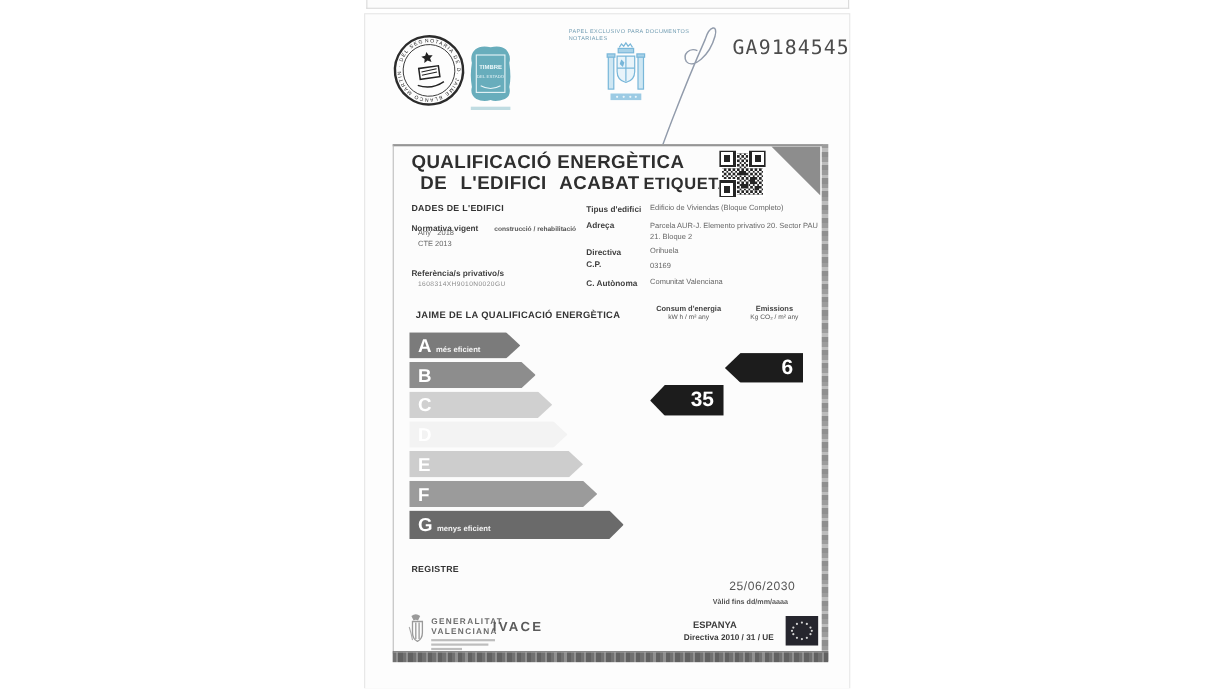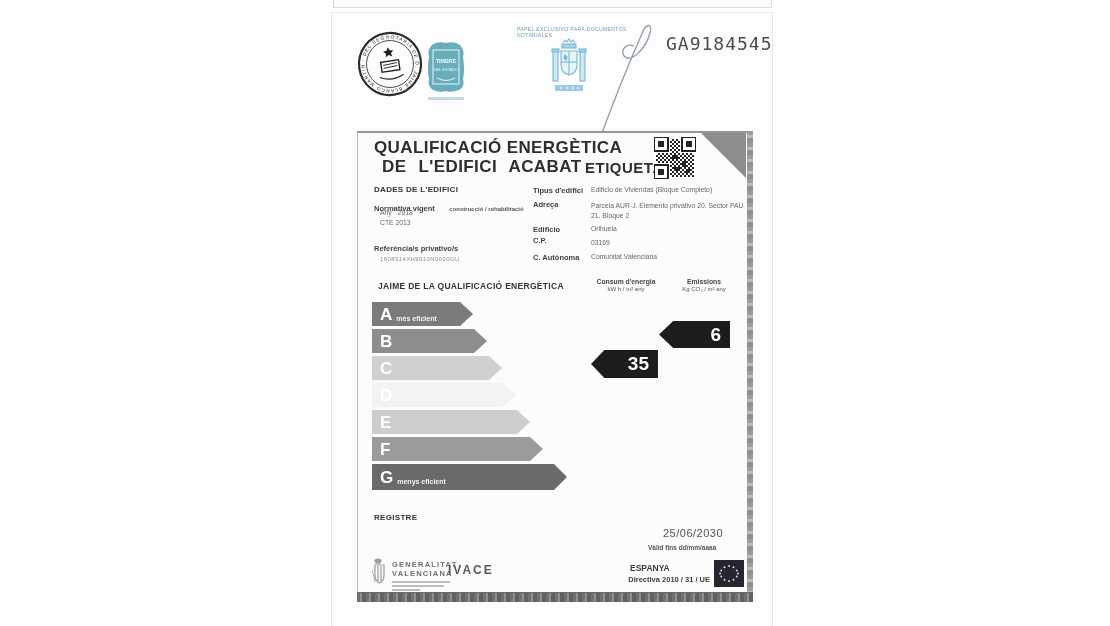--- a/index.html
+++ b/index.html
@@ -164,7 +164,7 @@
   <div class="abs lbl" style="left:533px;top:200px">Adreça</div>
   <div class="abs val" style="left:591px;top:201px;width:158px;line-height:1.45">Parcela AUR-J. Elemento privativo 20. Sector PAU 21. Bloque 2</div>
 
-  <div class="abs lbl" style="left:533px;top:225px">Edificio</div>
+  <div class="abs lbl" style="left:533px;top:225px">Directiva</div>
   <div class="abs val" style="left:591px;top:225px">Orihuela</div>
 
   <div class="abs lbl" style="left:533px;top:236px">C.P.</div>

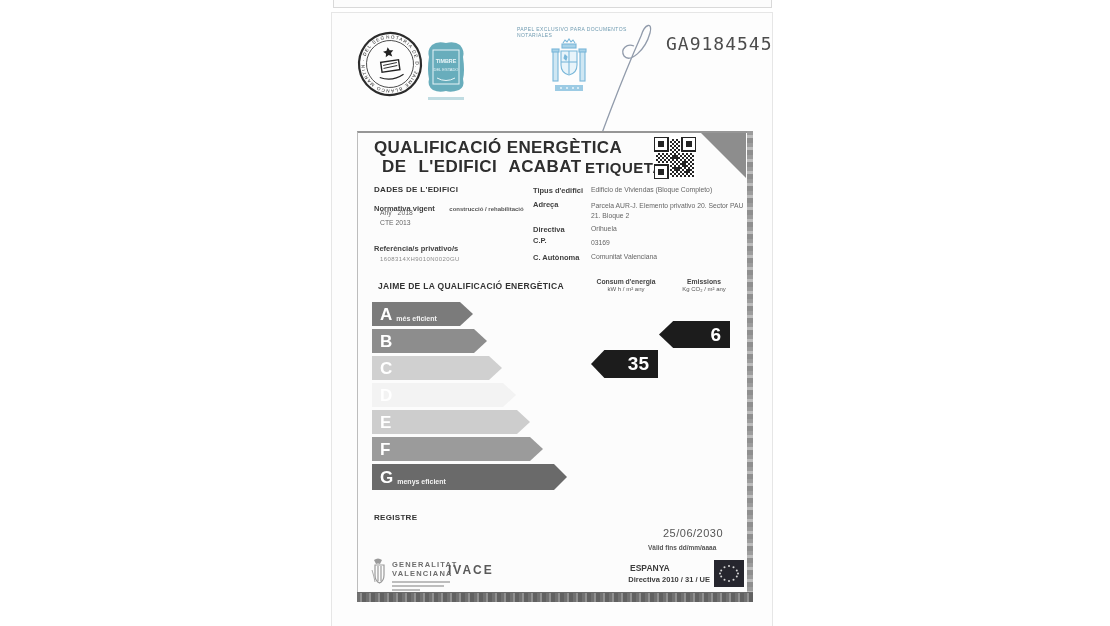--- a/index.html
+++ b/index.html
@@ -43,7 +43,7 @@
   .gvline{position:absolute;height:2px;background:#bdbdbd;}
   .ivace{font-size:12px;font-weight:700;color:#5a5a5a;letter-spacing:2px;}
   .esp{font-size:8.5px;font-weight:700;color:#3c3c3c;}
-  .dir{font-size:7.5px;font-weight:700;color:#3c3c3c;text-align:right;}
+  .dir{font-size:7.5px;font-weight:700;color:#3c3c3c;text-align:center;}
   .notice{font-size:5px;color:#6f9bb1;letter-spacing:.4px;}
   .stampline{background:rgba(77,159,176,.35);}
 </style>

